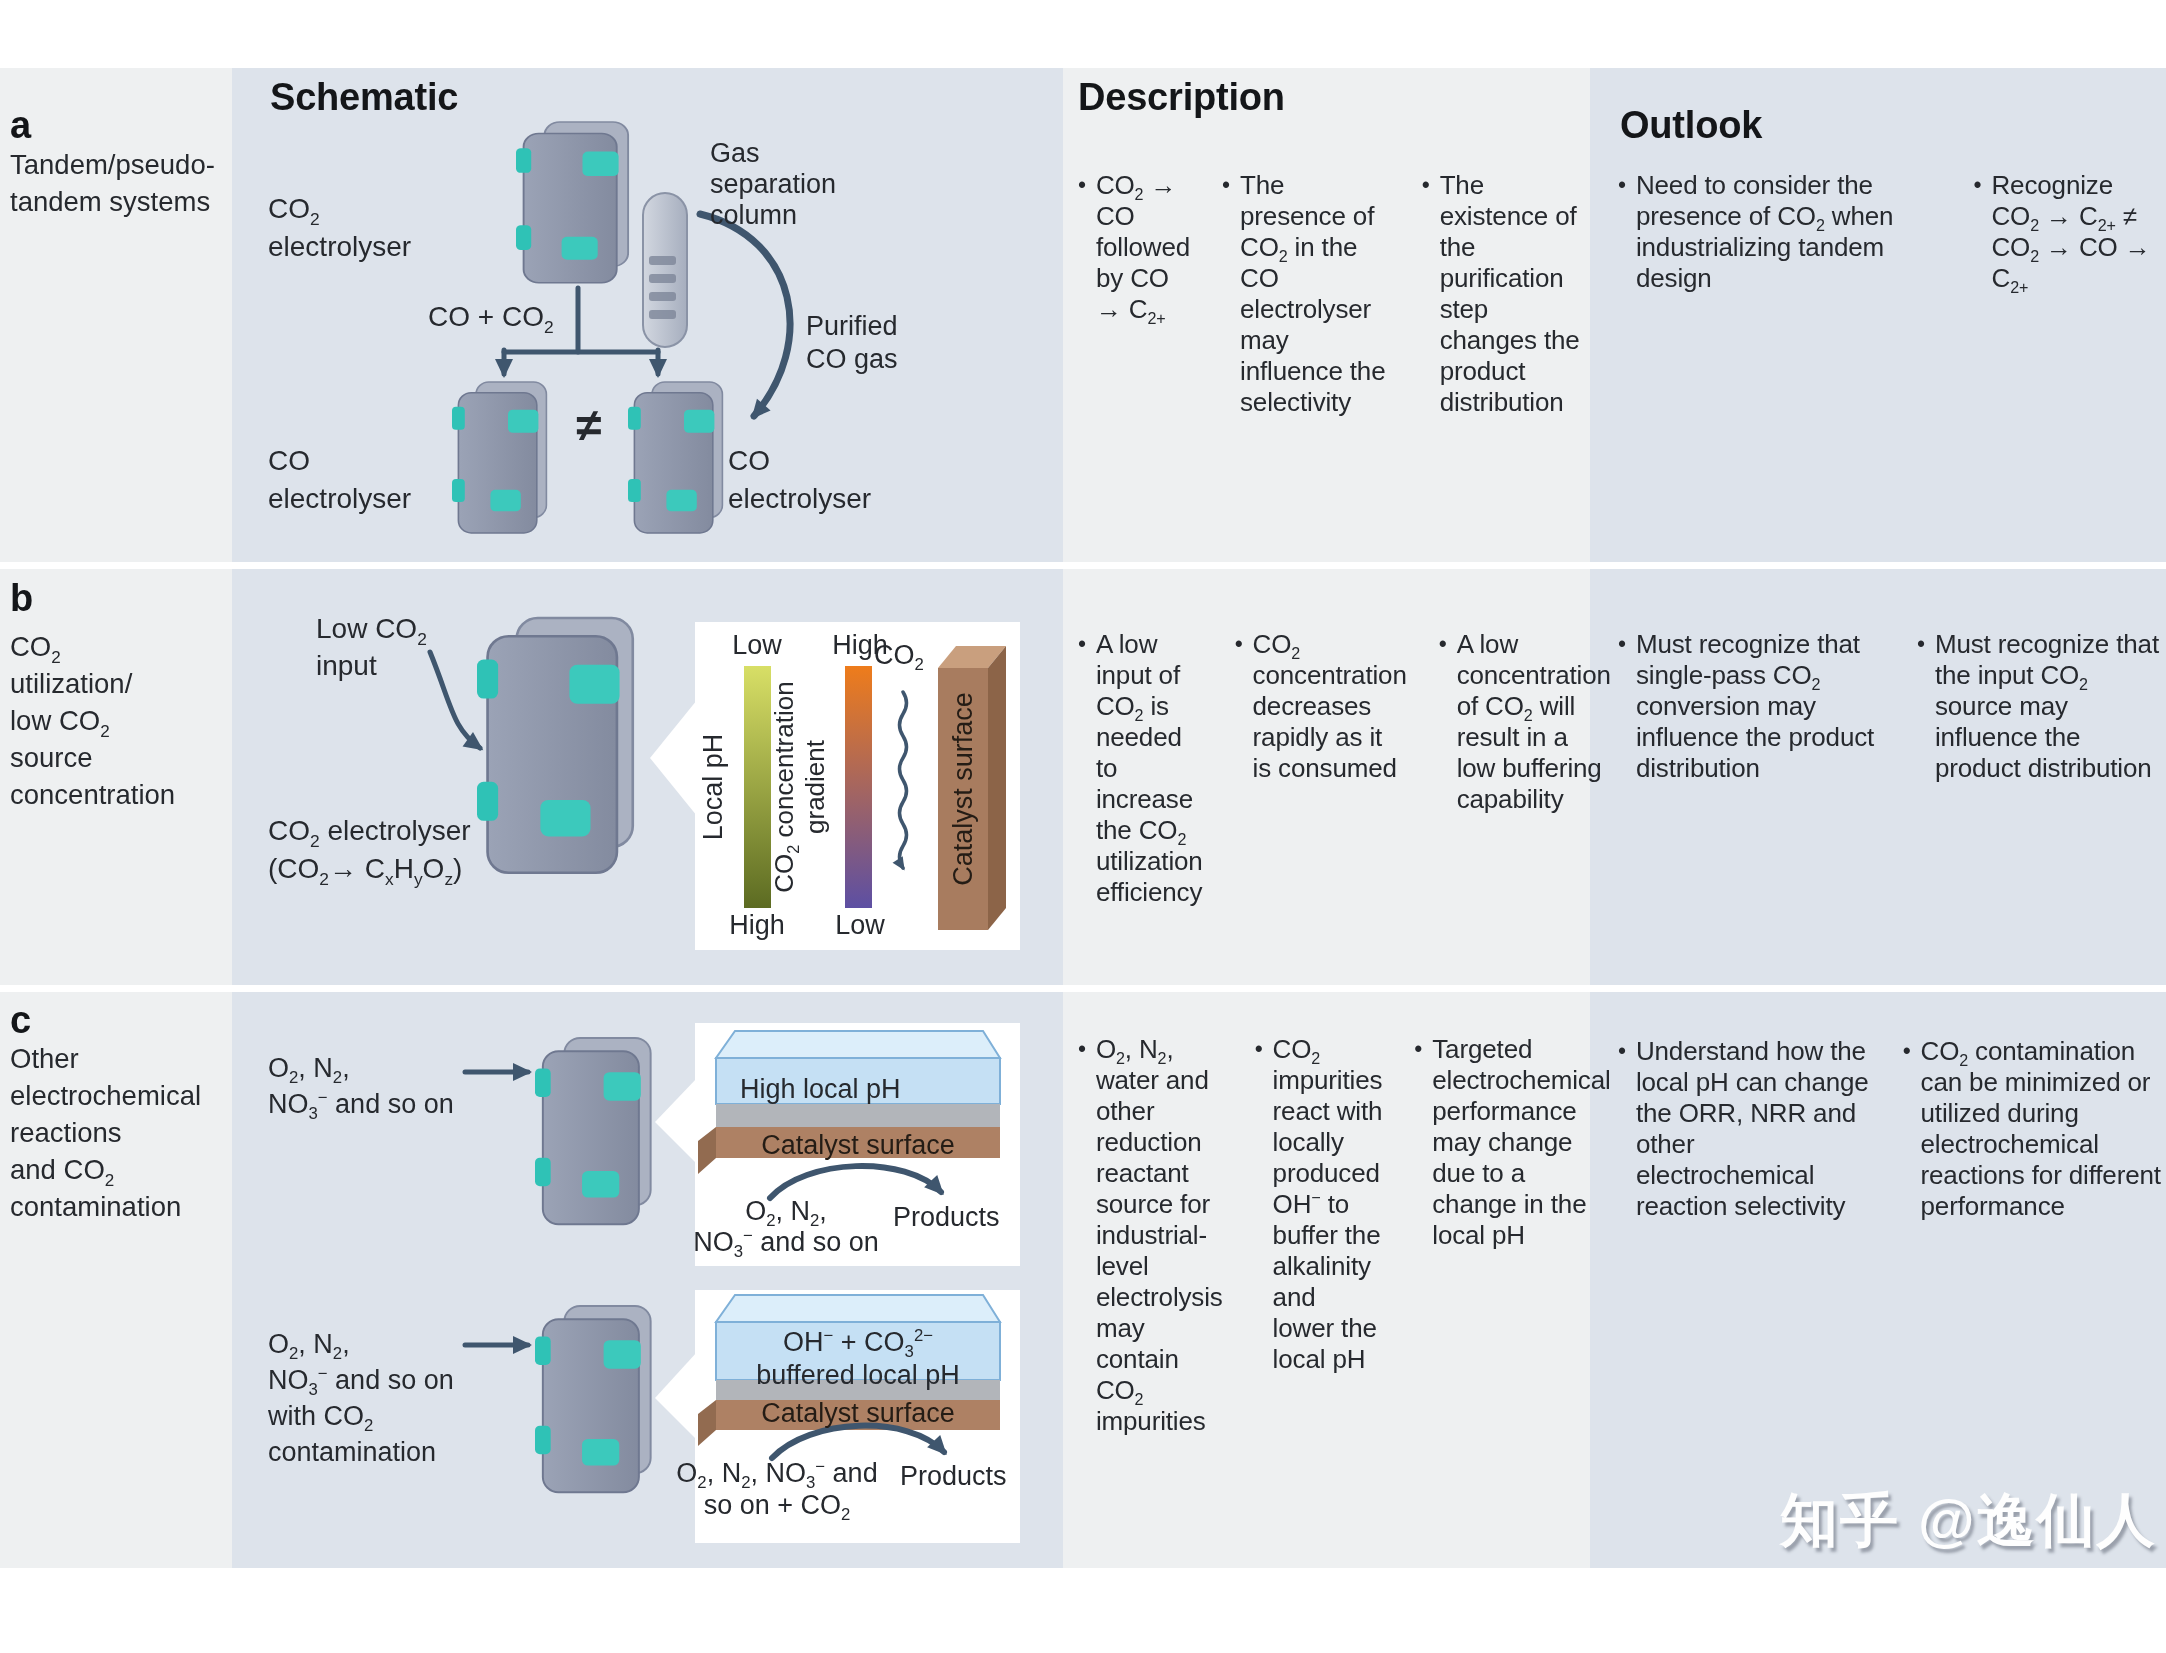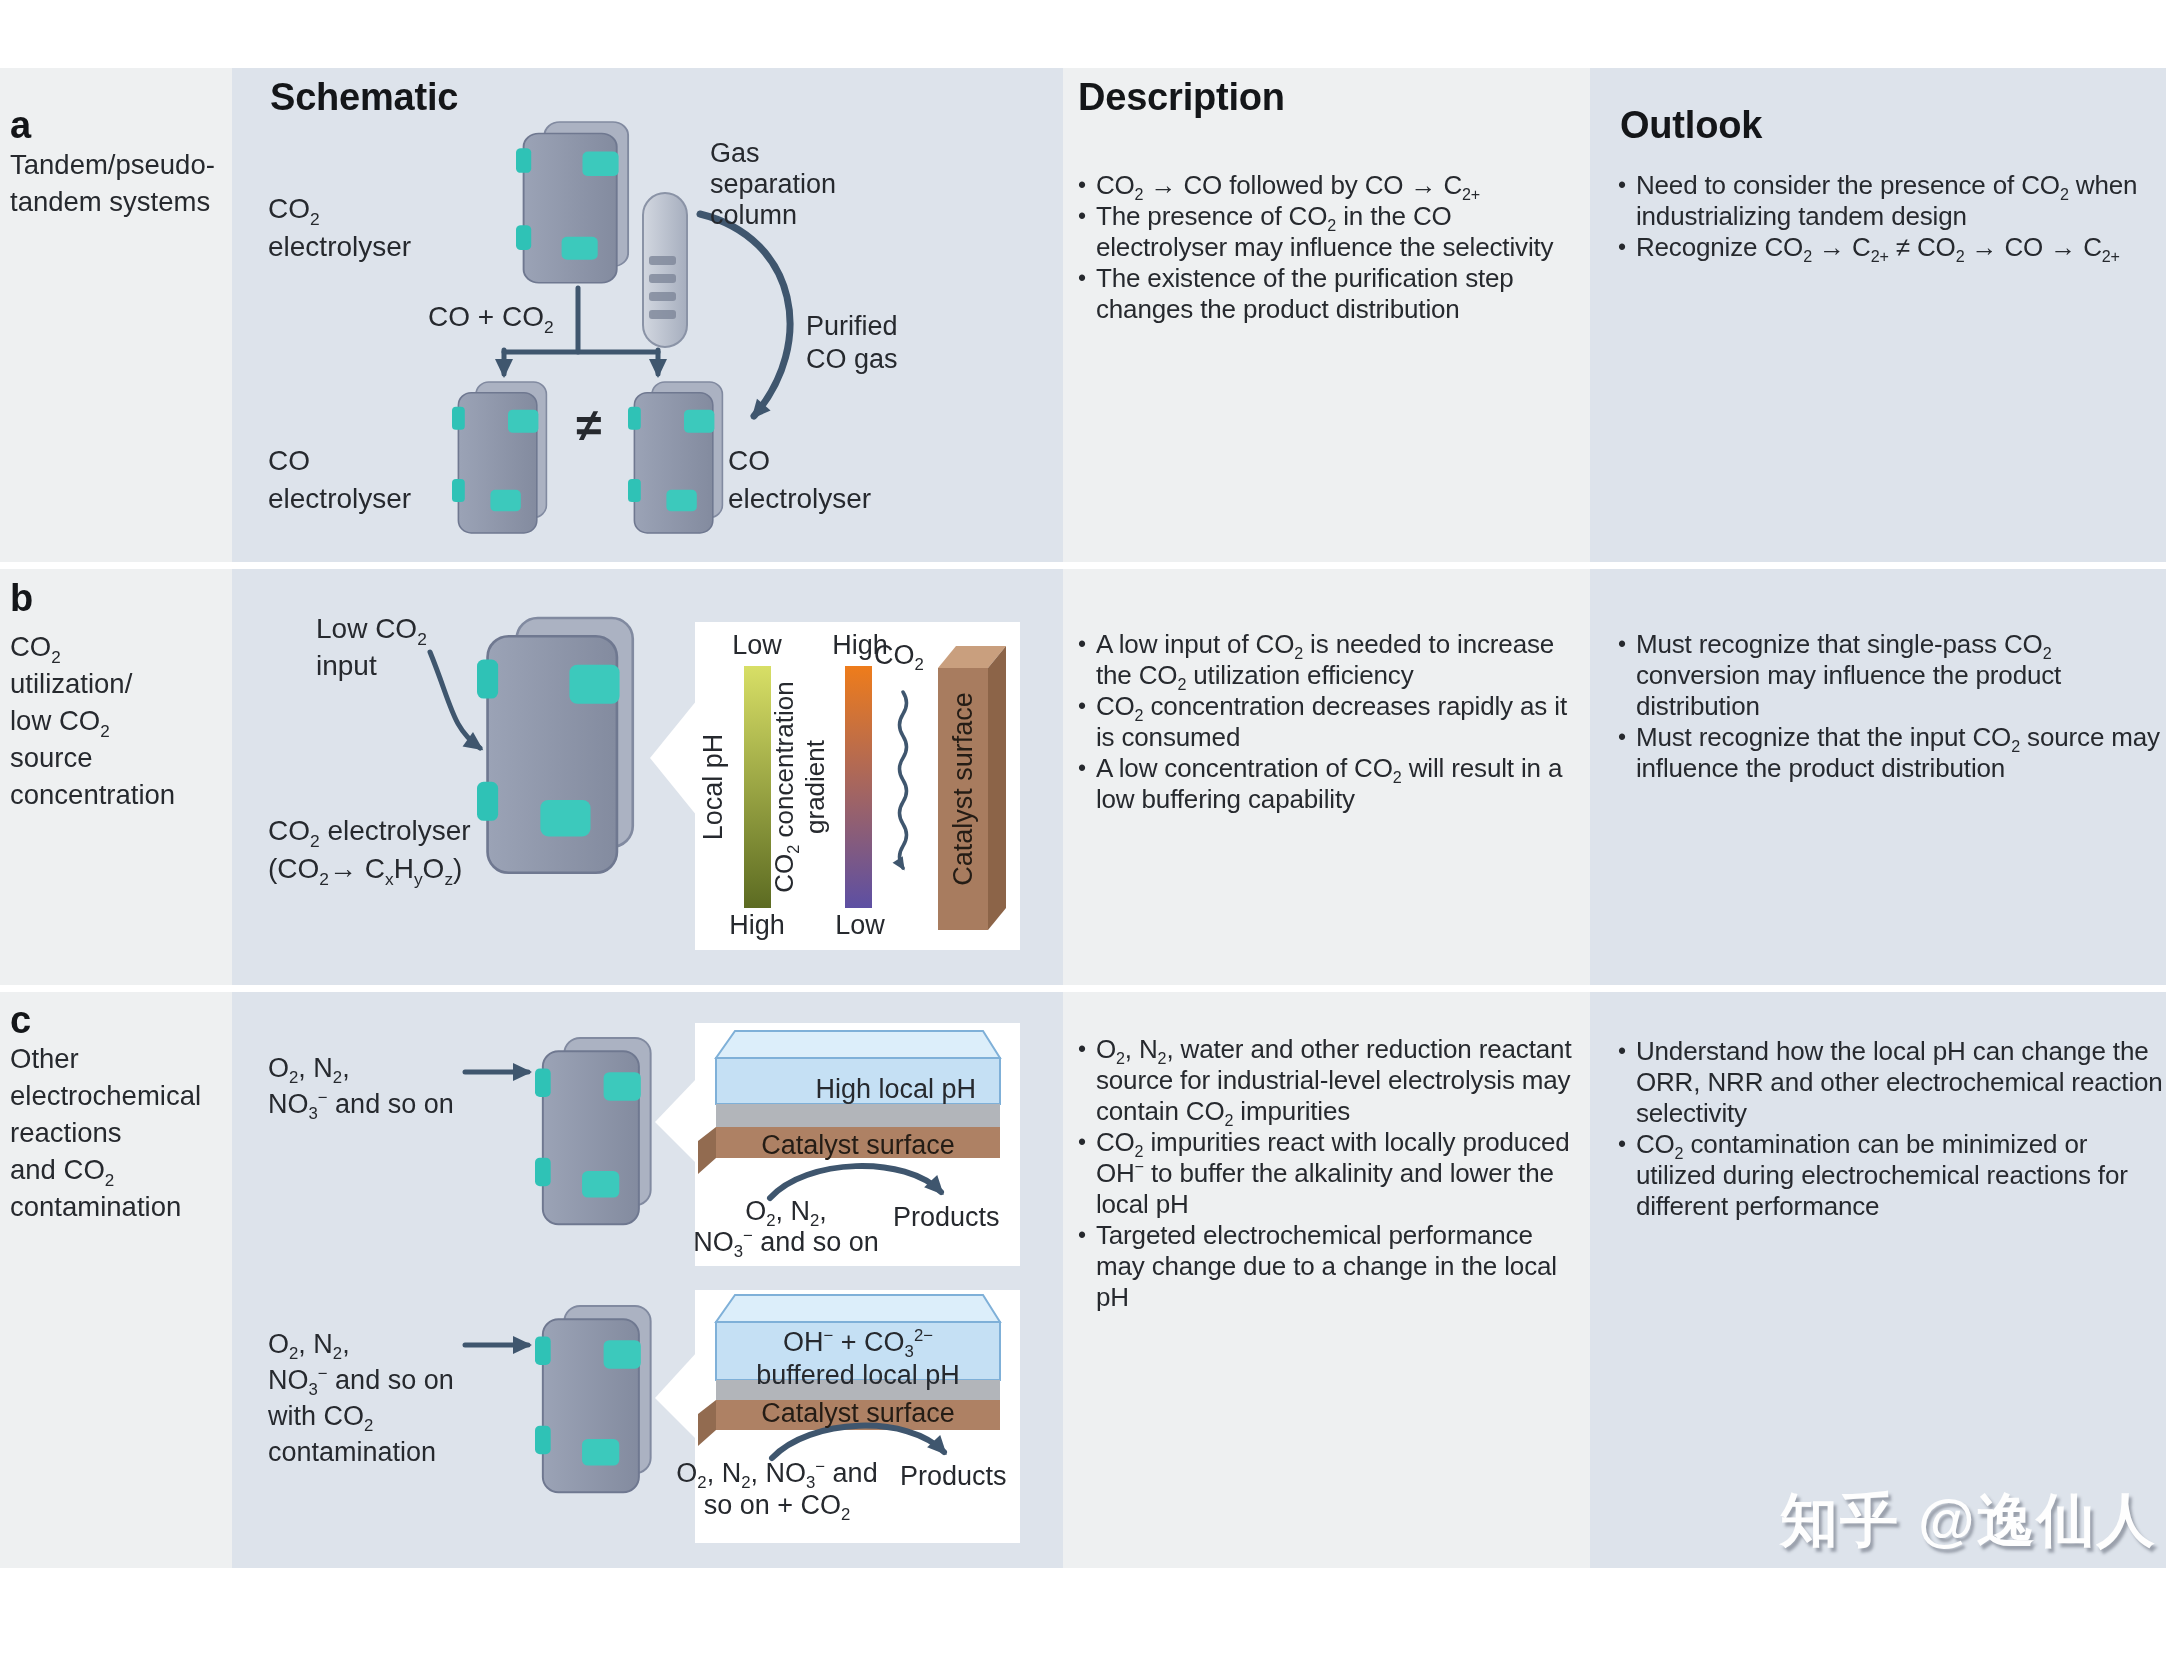--- a/index.html
+++ b/index.html
@@ -14,7 +14,7 @@
   .row-label{position:absolute;z-index:2;font-size:27.5px;line-height:37px;color:#26292e;}
   .lbl{position:absolute;z-index:2;font-size:27px;line-height:34px;color:#26292e;}
   .rot{transform:rotate(-90deg);transform-origin:center center;text-align:center;}
-  .bullets{position:absolute;z-index:2;display:flex;flex-direction:column;}
+  .bullets{position:absolute;z-index:2;display:flex;flex-direction:row;gap:32px;}
   .bullet{display:flex;align-items:flex-start;font-size:26px;line-height:31px;letter-spacing:-0.15px;color:#26292e;}
   .bullet::before{content:"\2022";margin-right:10px;font-size:23px;line-height:31px;}
   sub{font-size:0.62em;line-height:0;}

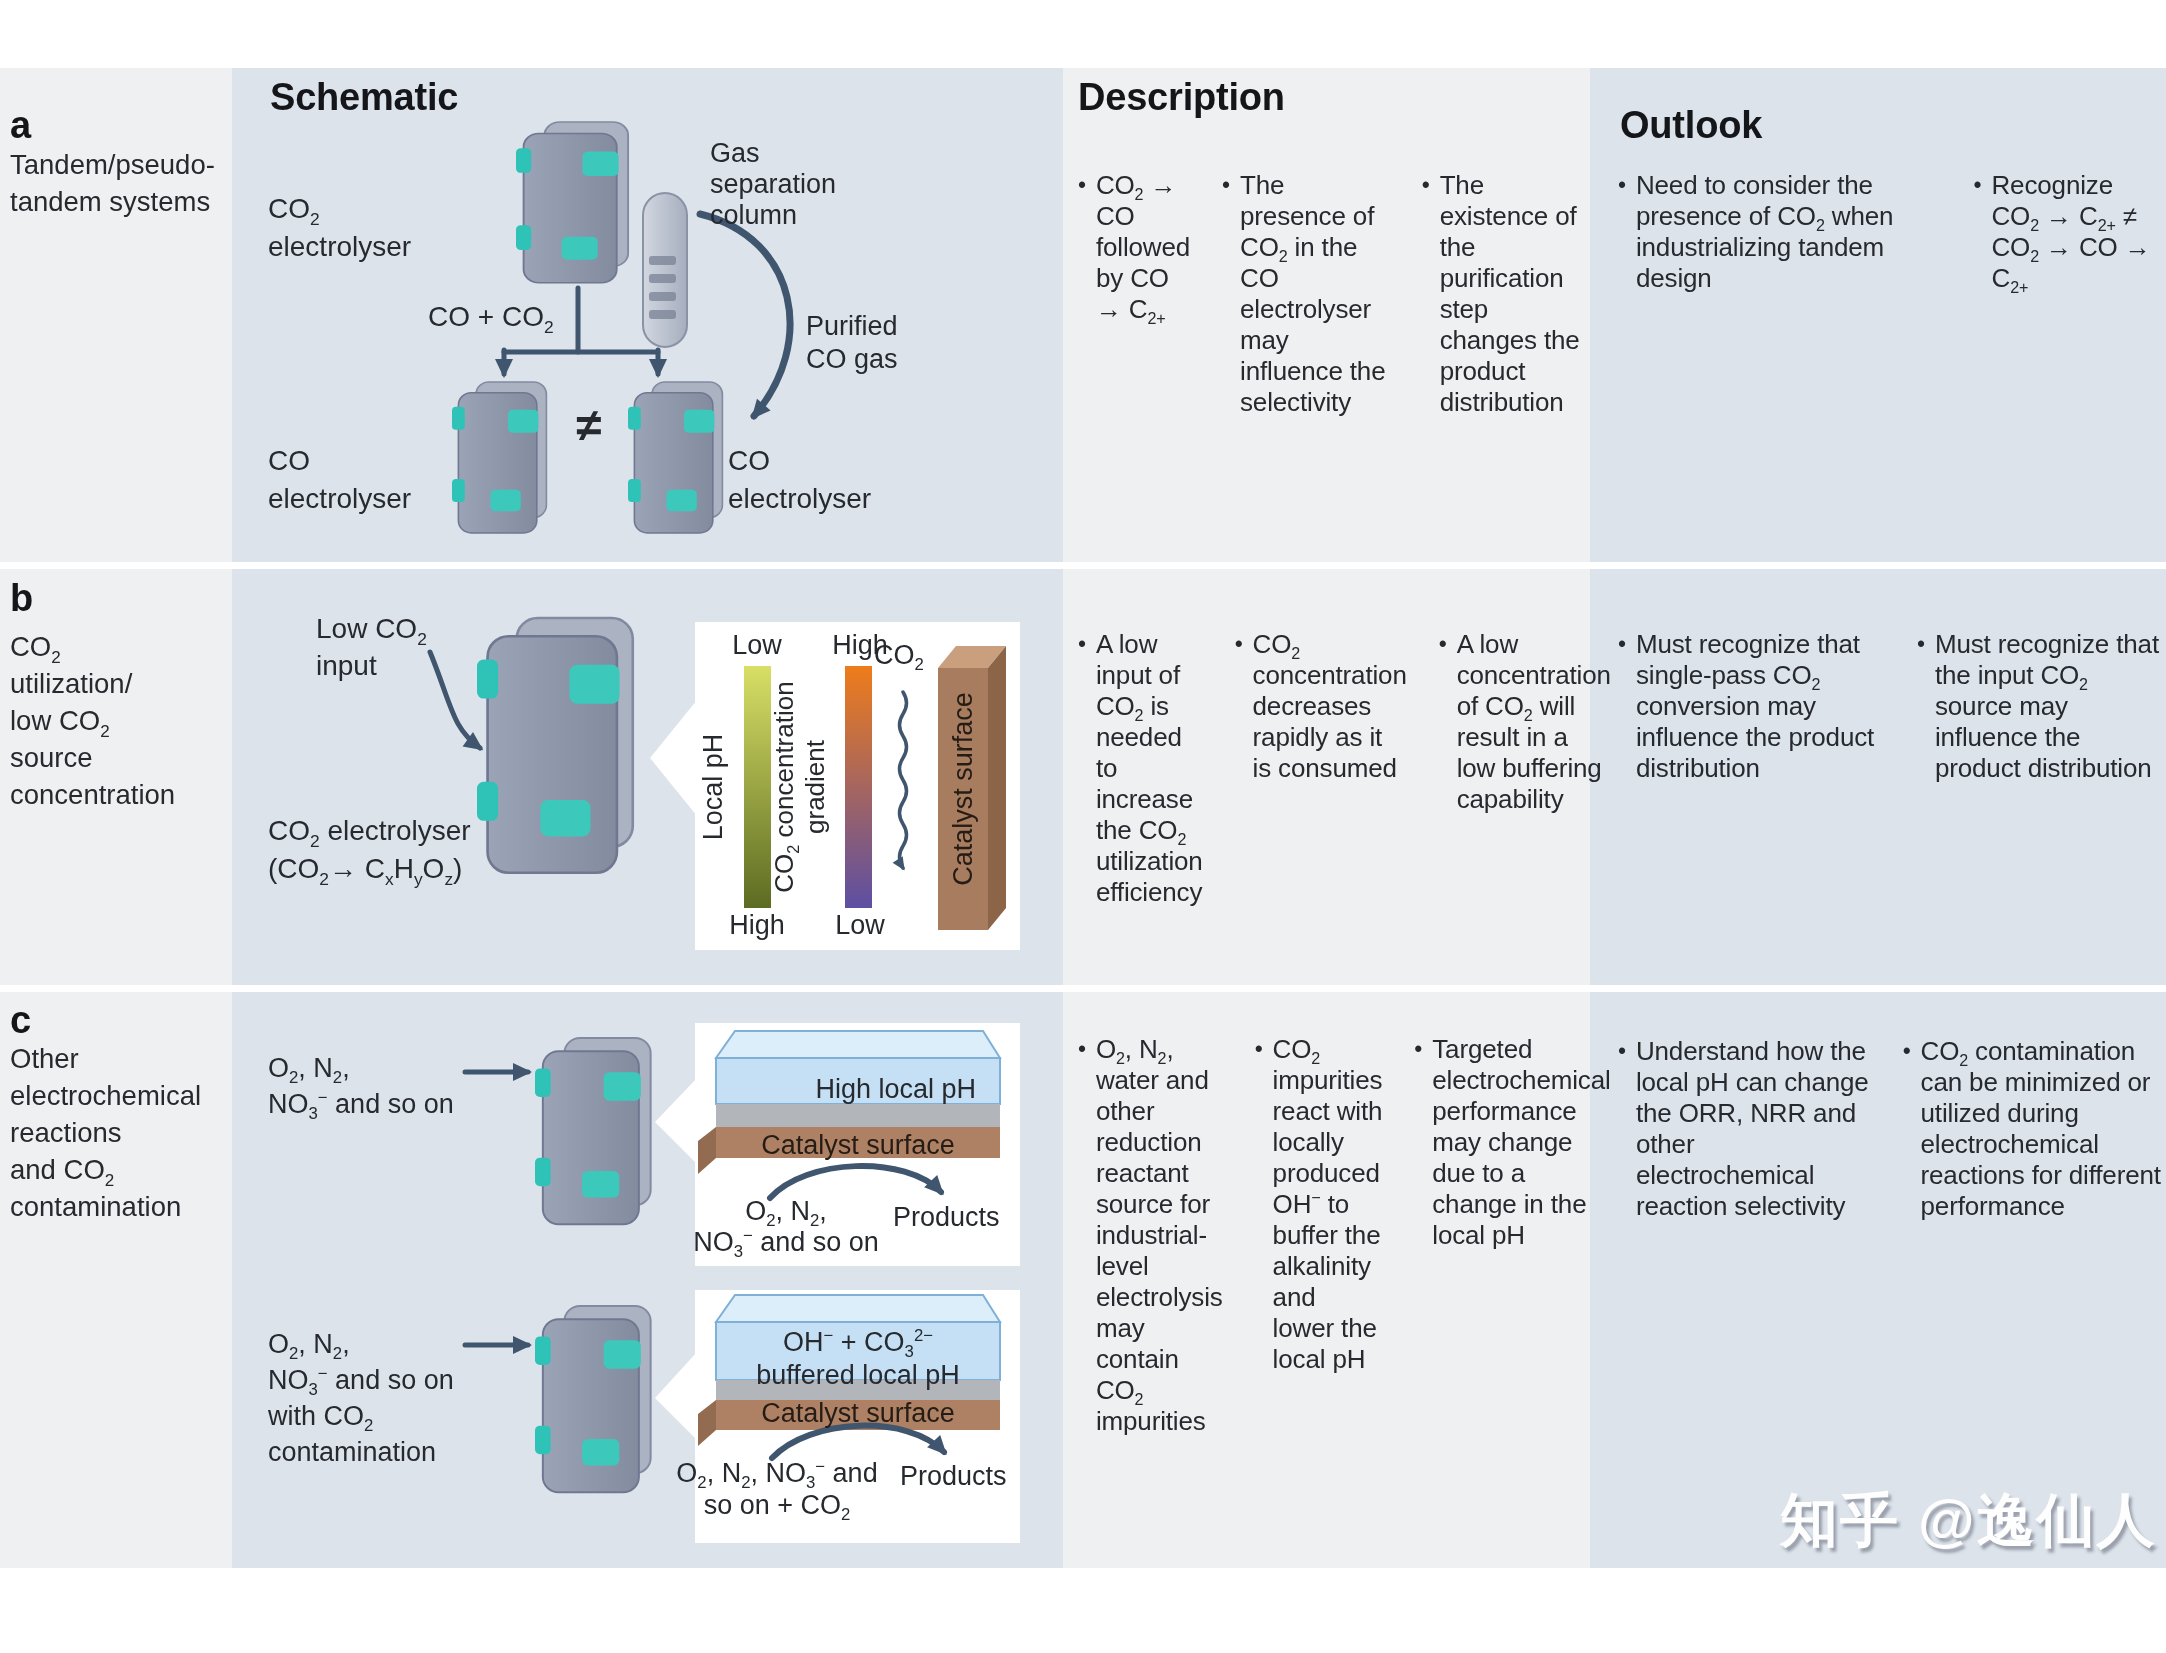--- a/index.html
+++ b/index.html
@@ -175,7 +175,7 @@
   <div class="lbl rot" style="left:848px;top:772px;width:230px;color:#241c15;">Catalyst surface</div>
 
   <div class="lbl" style="left:268px;top:1050px;line-height:36px;">O<sub>2</sub>, N<sub>2</sub>,<br>NO<sub>3</sub><sup>−</sup> and so on</div>
-  <div class="lbl" style="left:740px;top:1072px;width:236px;text-align:right;">High local pH</div>
+  <div class="lbl" style="left:740px;top:1072px;width:236px;text-align:left;">High local pH</div>
   <div class="lbl" style="left:738px;top:1128px;width:240px;text-align:center;color:#241c15;">Catalyst surface</div>
   <div class="lbl" style="left:688px;top:1196px;width:196px;text-align:center;line-height:31px;">O<sub>2</sub>, N<sub>2</sub>,<br>NO<sub>3</sub><sup>−</sup> and so on</div>
   <div class="lbl" style="left:893px;top:1200px;">Products</div>

